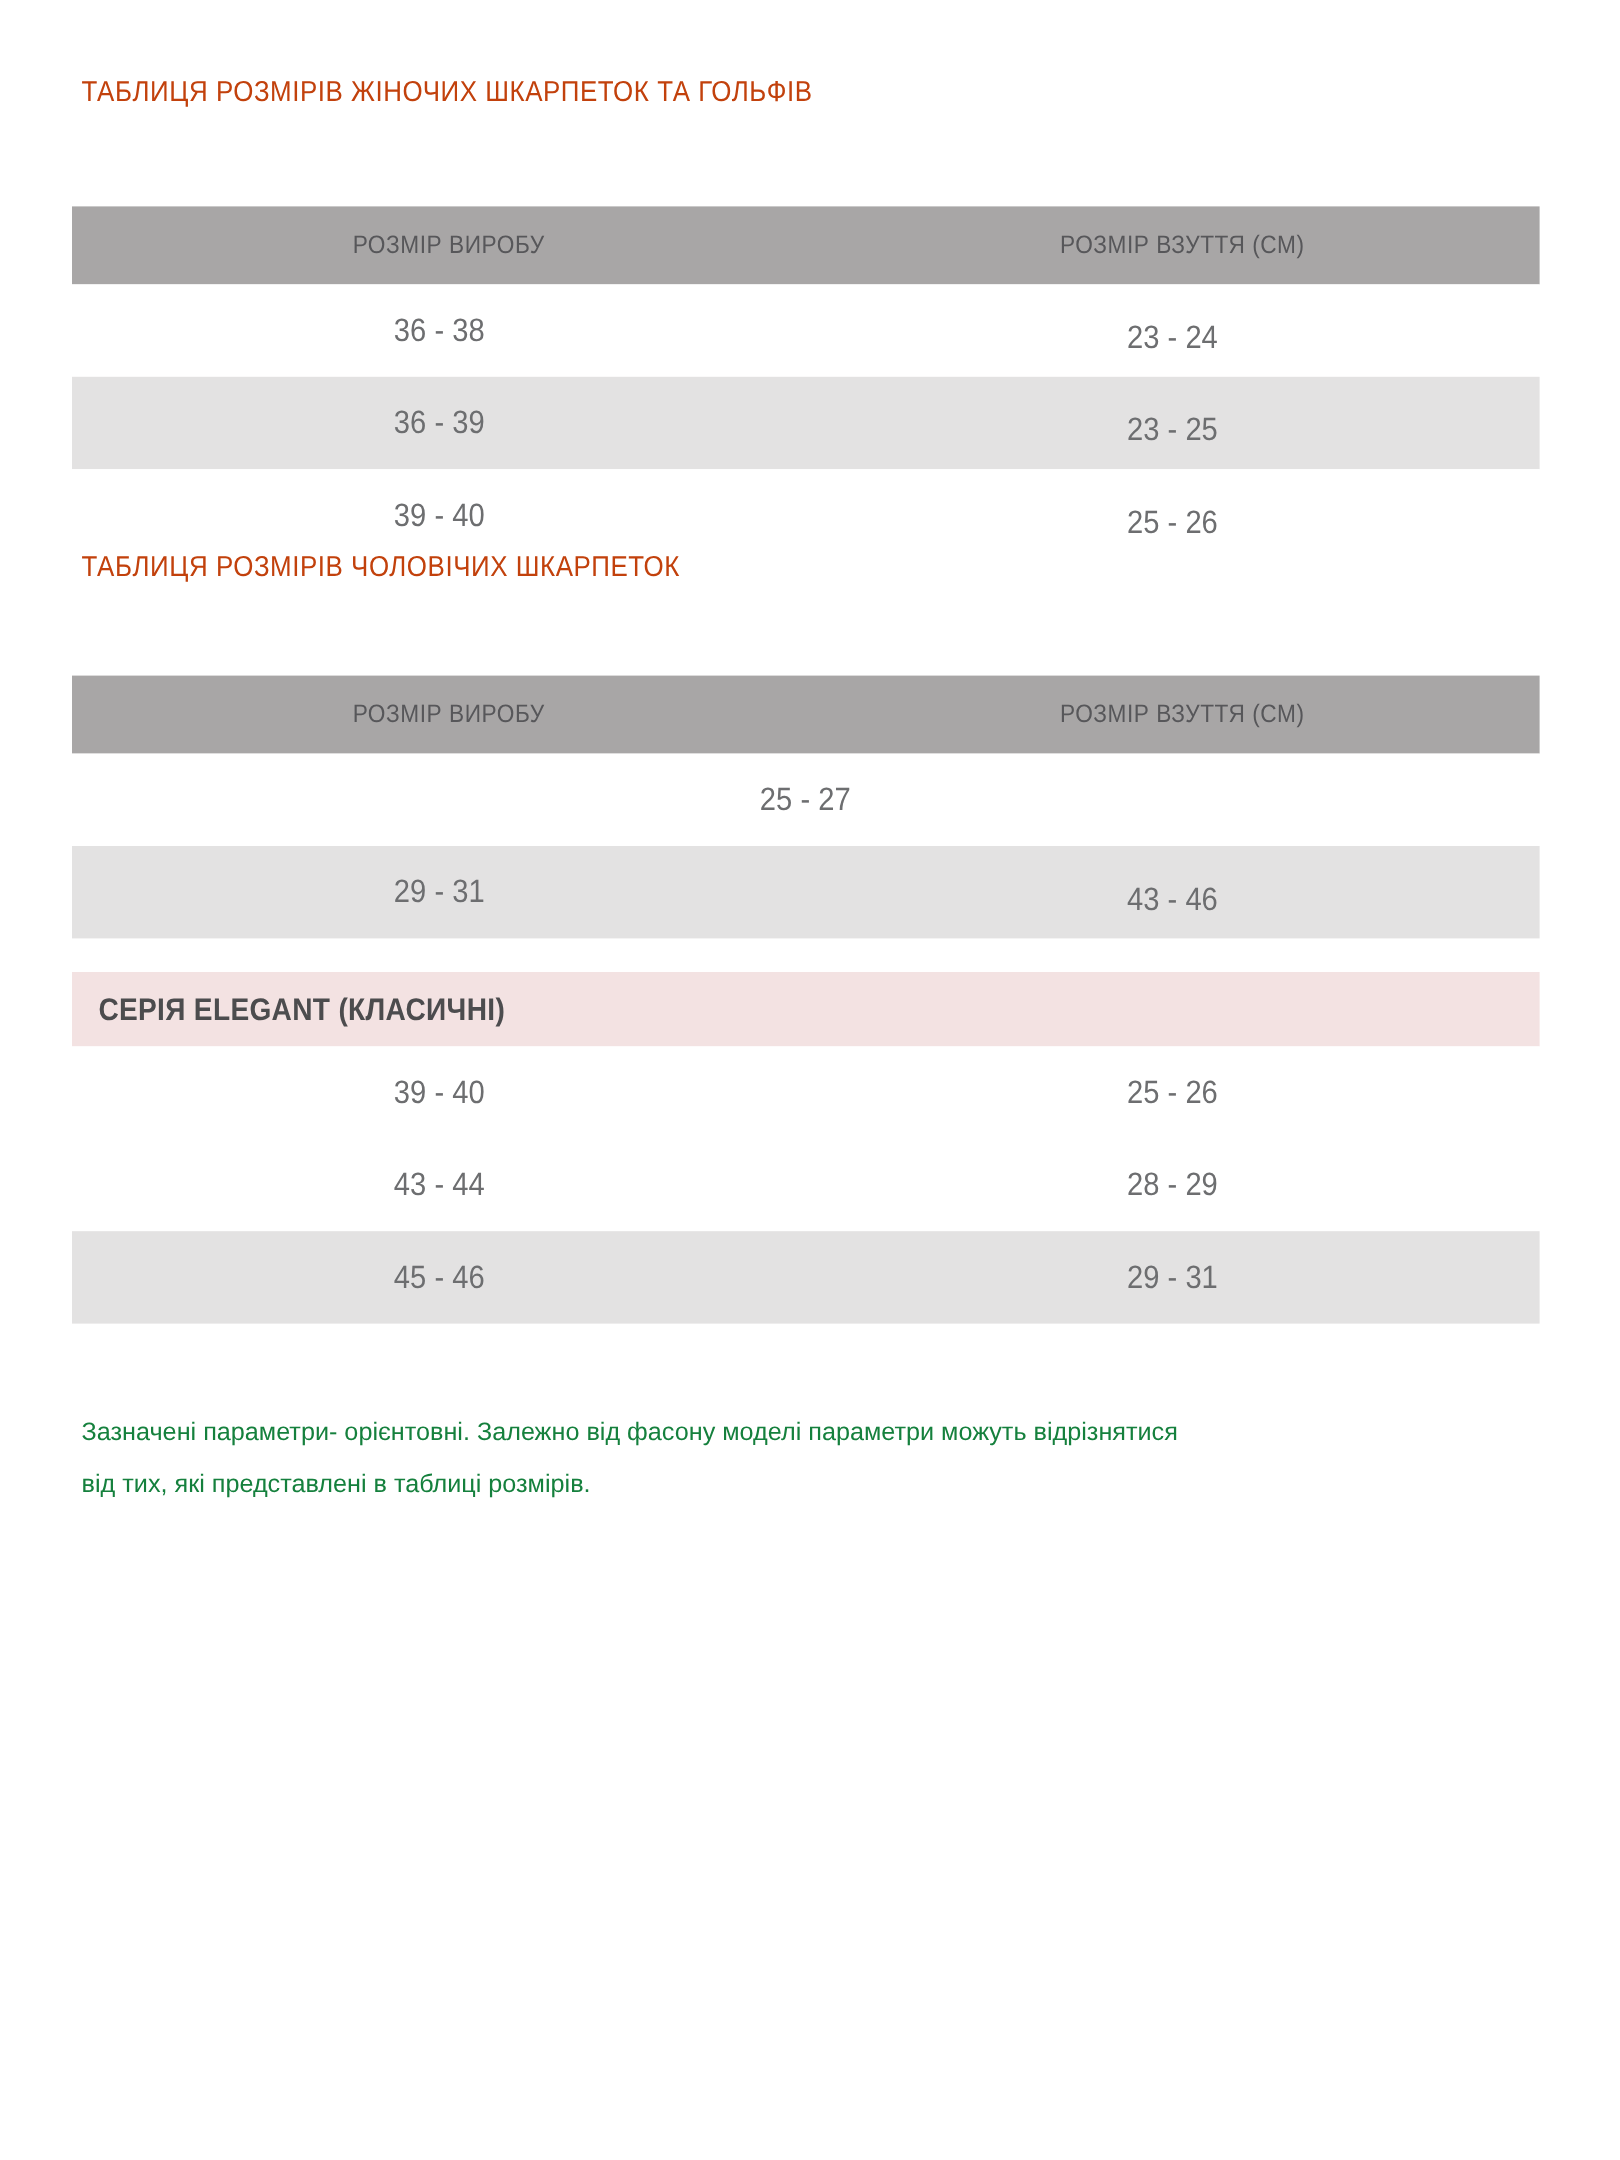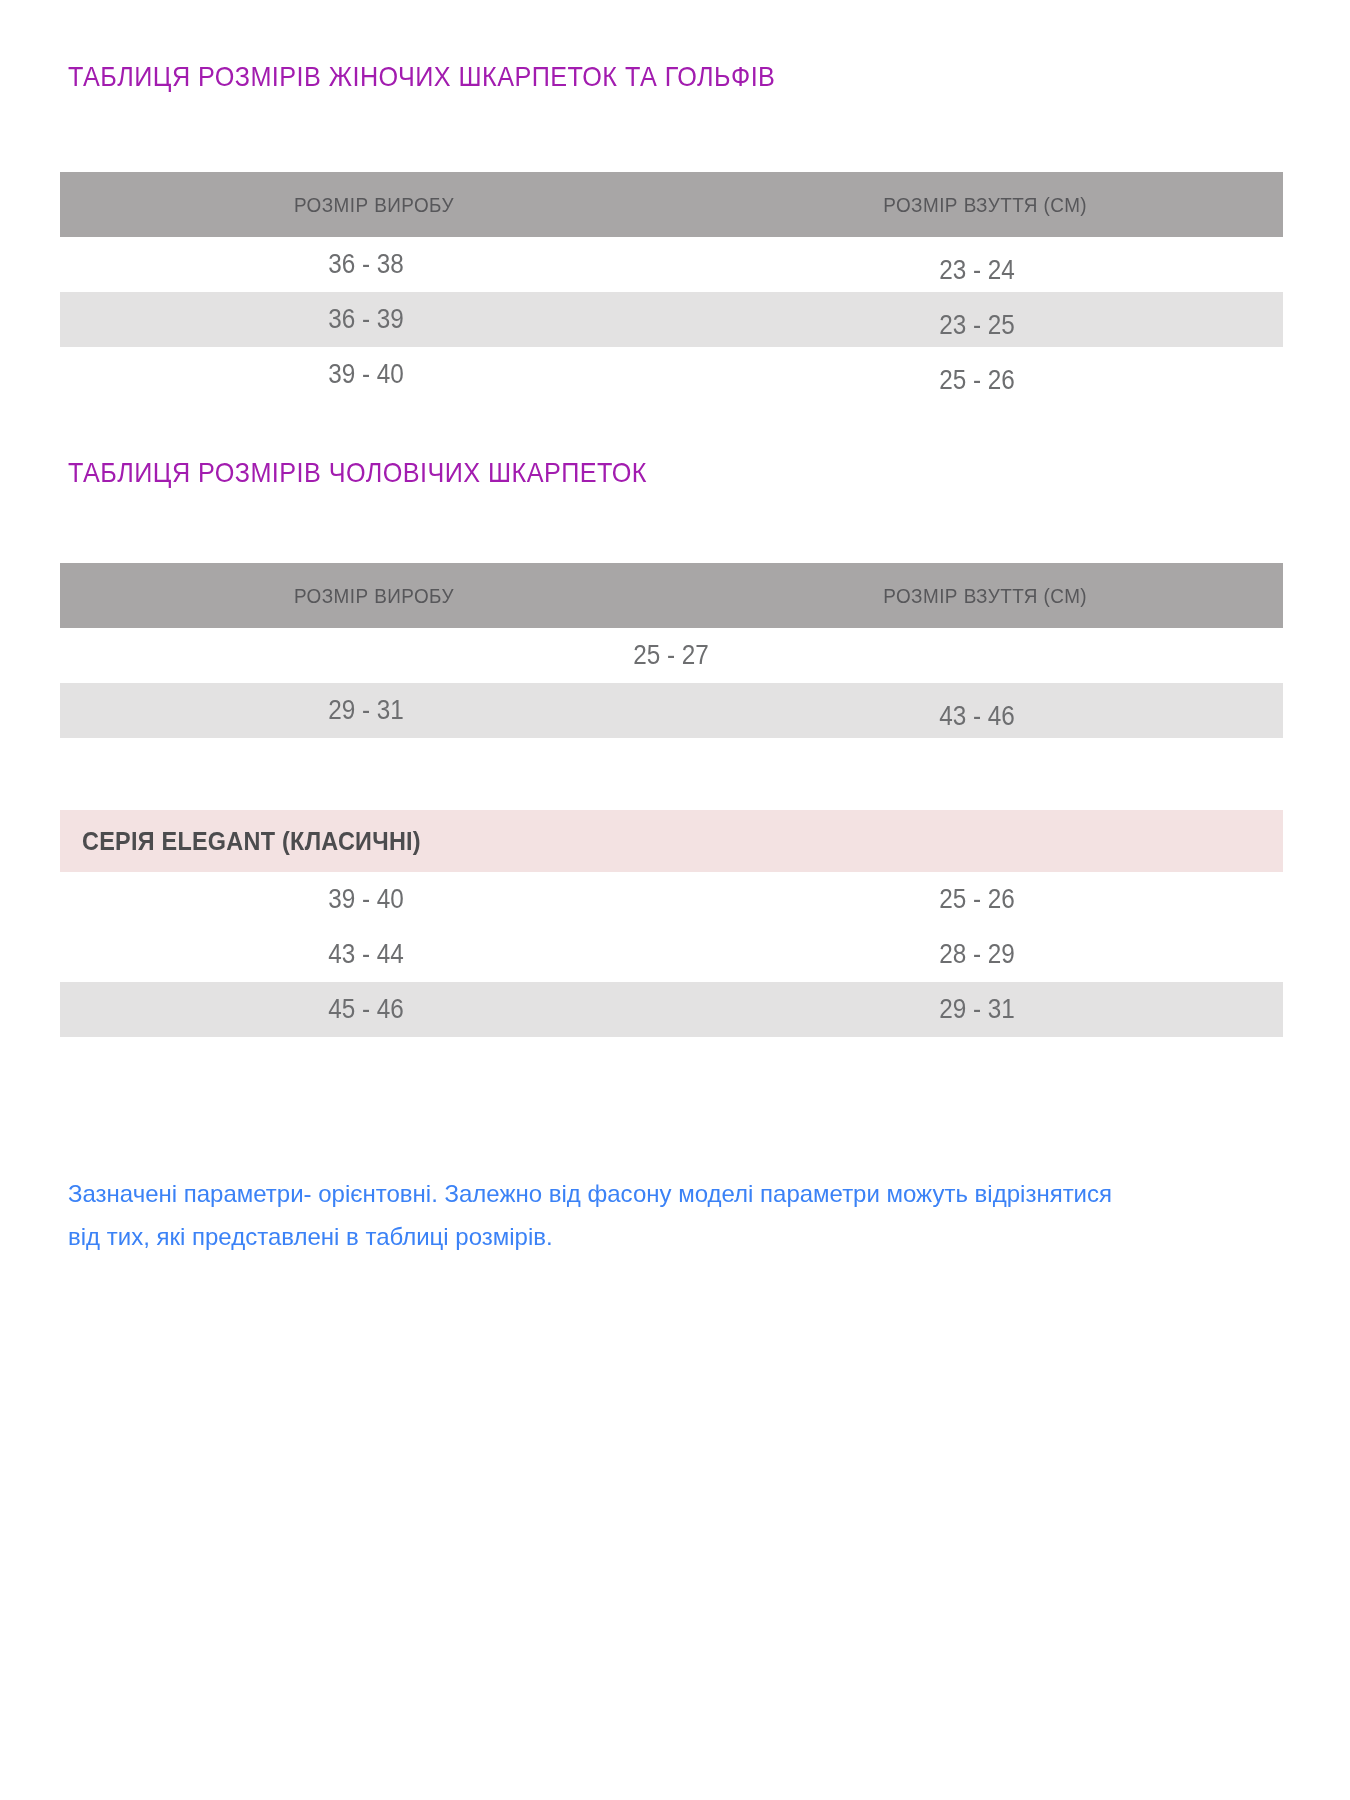--- a/index.html
+++ b/index.html
@@ -17,8 +17,8 @@
   .title {
     position: absolute;
     left: 68px;
-    color: #a21caf;
-    font-size: 28px;
+    color: #c2410c;
+    font-size: 24px;
     font-weight: 400;
     letter-spacing: 0.5px;
     line-height: 38px;

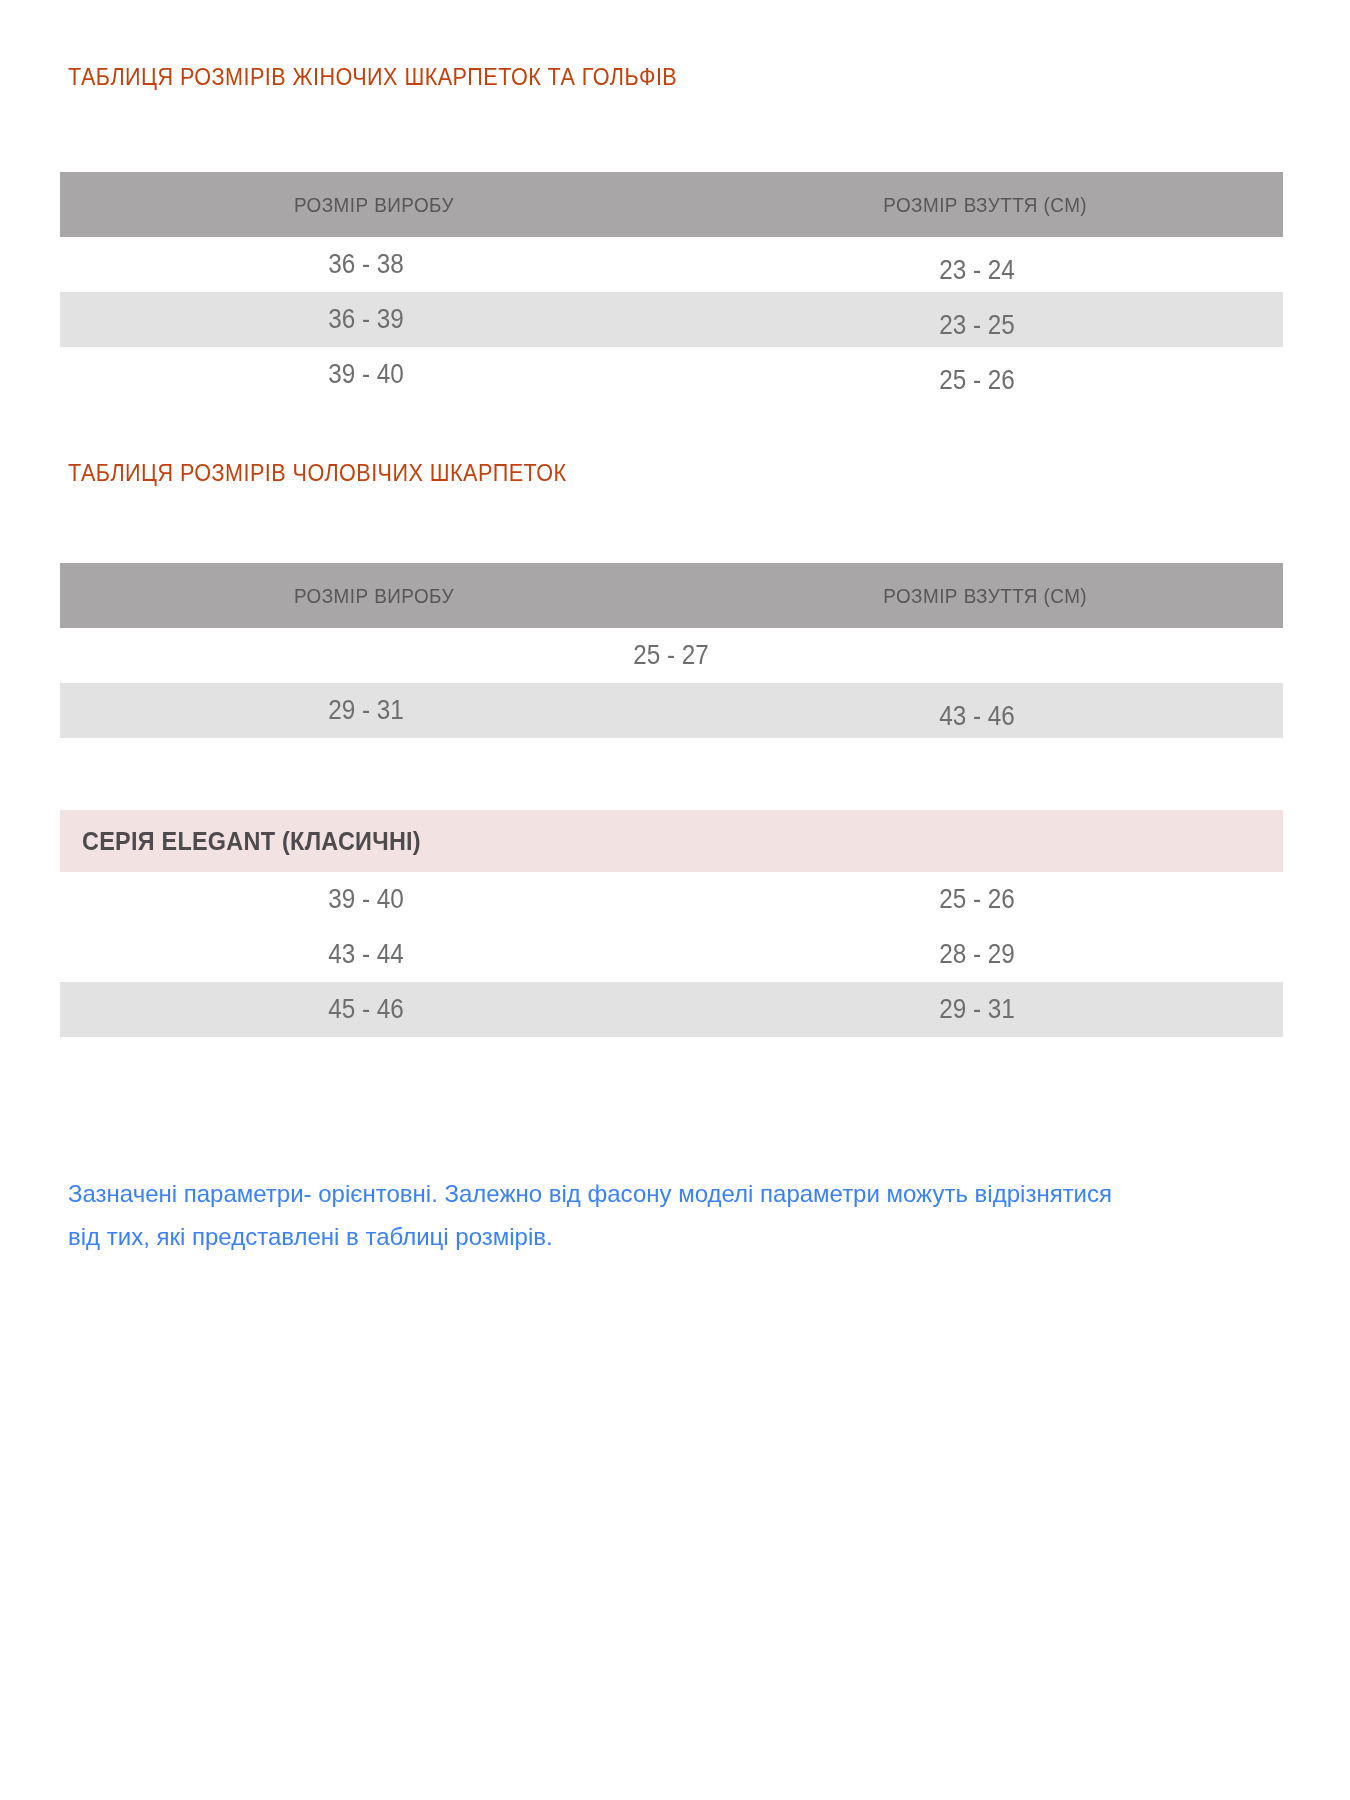--- a/index.html
+++ b/index.html
@@ -43,7 +43,7 @@
     letter-spacing: 0.5px;
     padding-left: 16px;
   }
-  .tr { display: flex; height: 55px; background: #ffffff; }
+  .tr { display: flex; height: 77px; background: #ffffff; }
   .tr.alt { background: #e3e2e2; }
   .td {
     flex: 1;

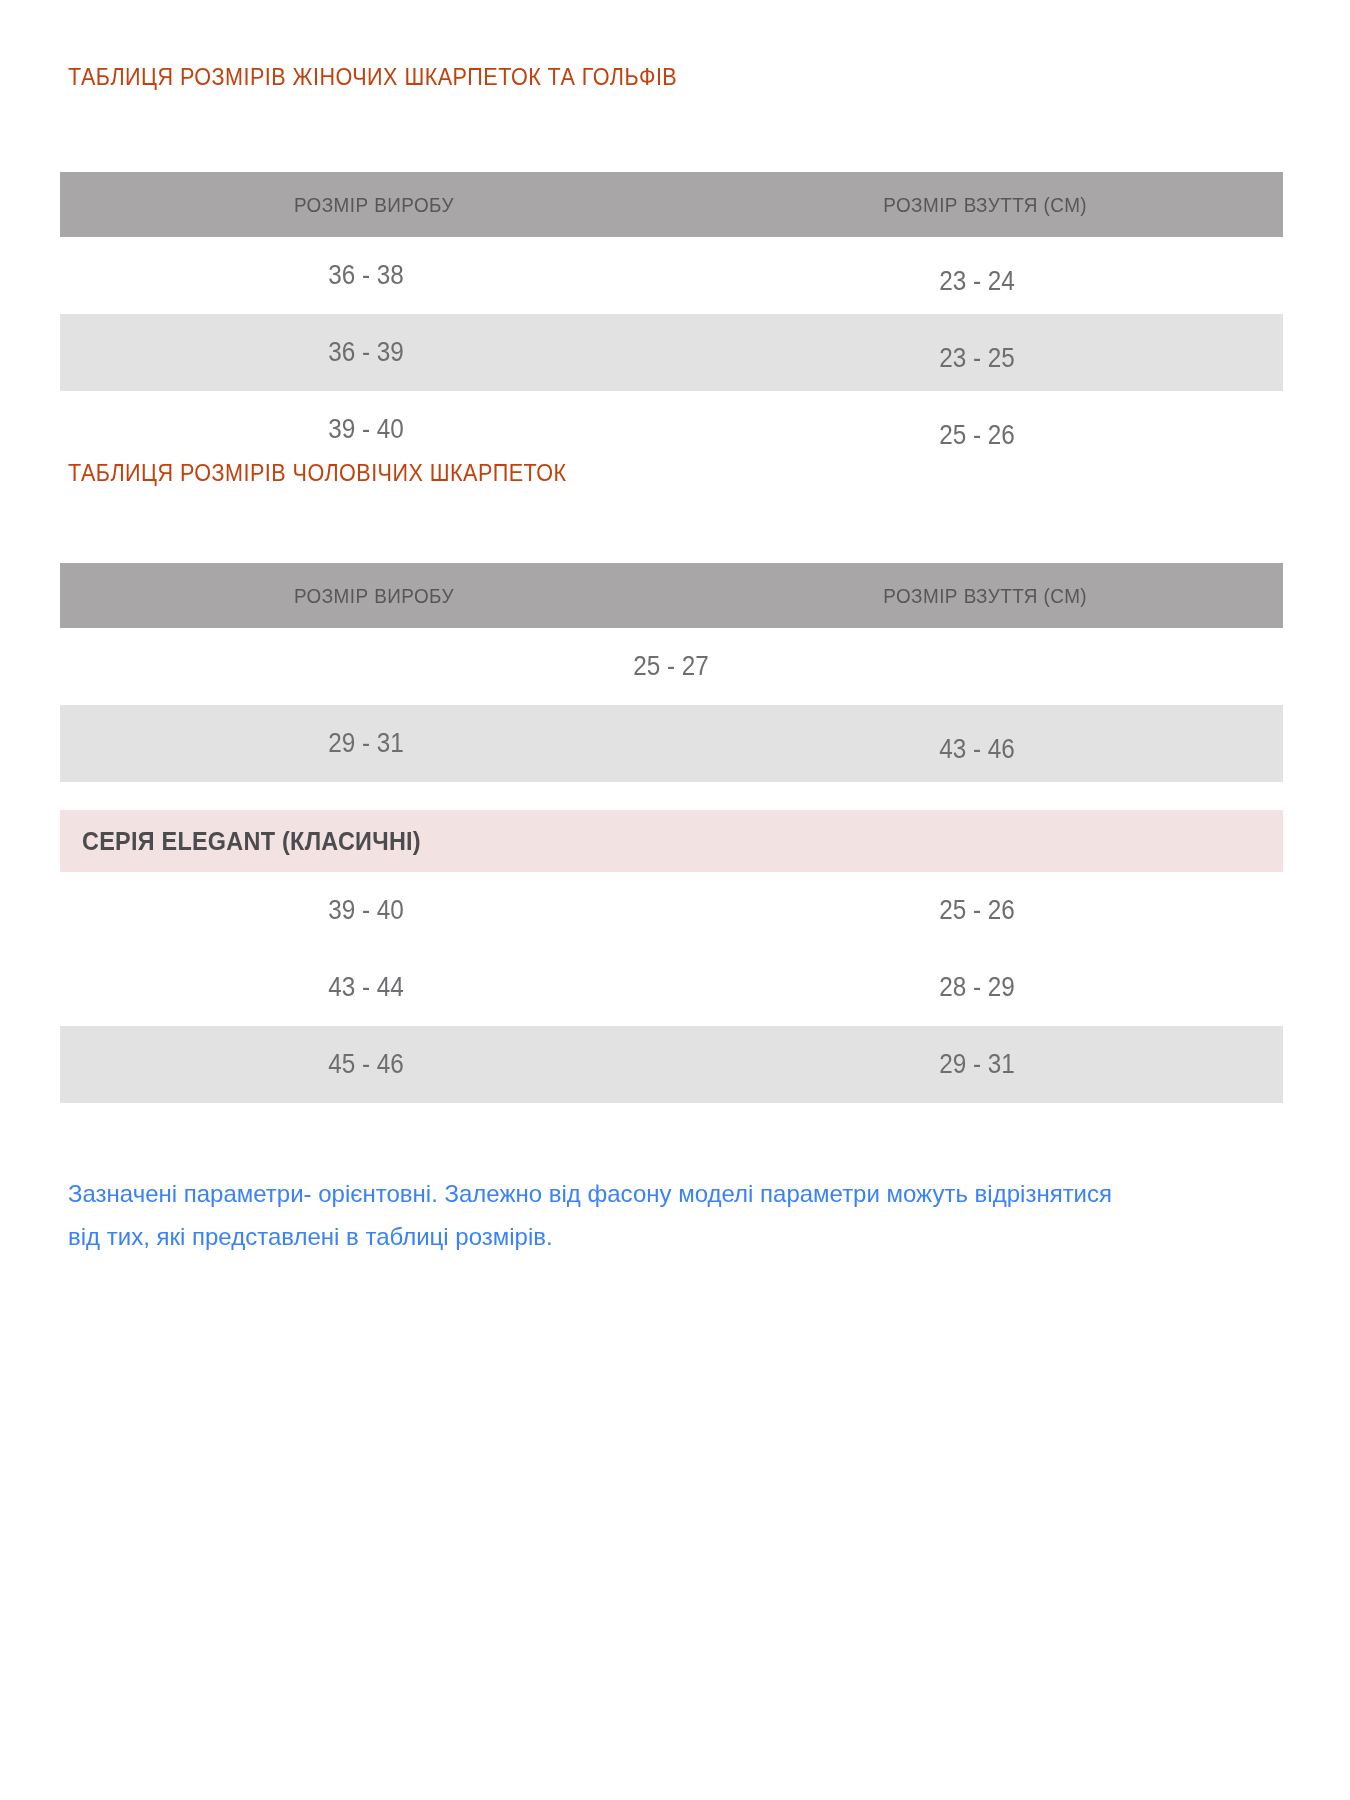--- a/index.html
+++ b/index.html
@@ -72,8 +72,8 @@
     position: absolute;
     left: 68px;
     top: 1172px;
-    color: #3b82f6;
-    font-size: 24px;
+    color: #15803d;
+    font-size: 21px;
     line-height: 43px;
     font-weight: 400;
   }

